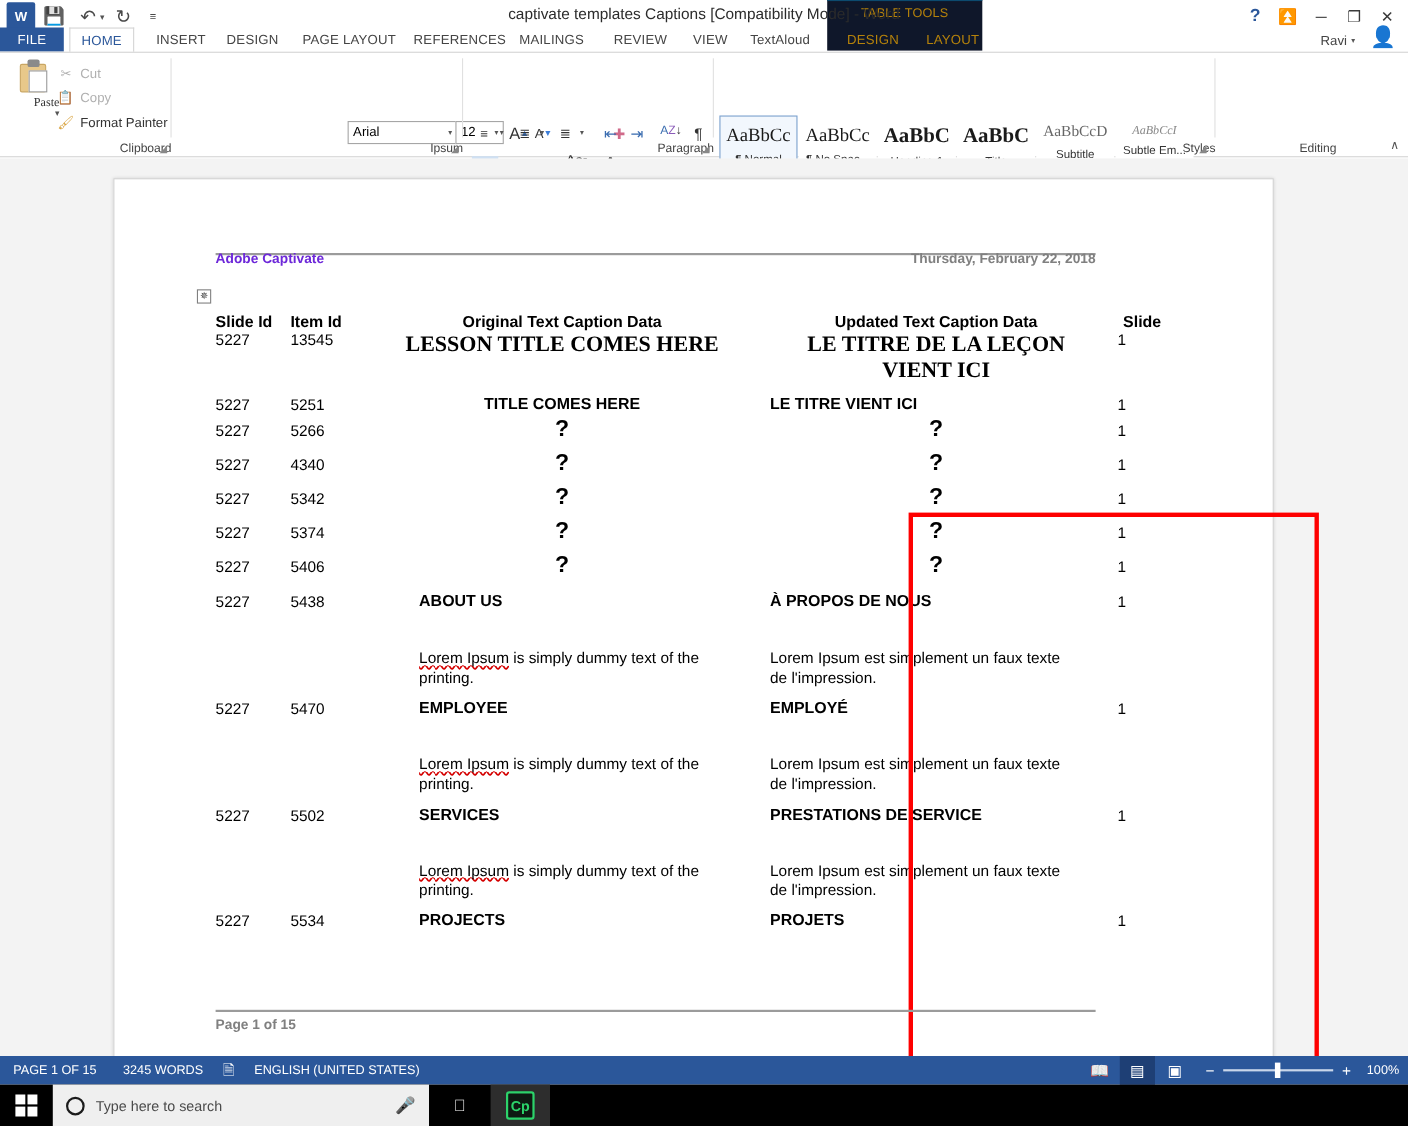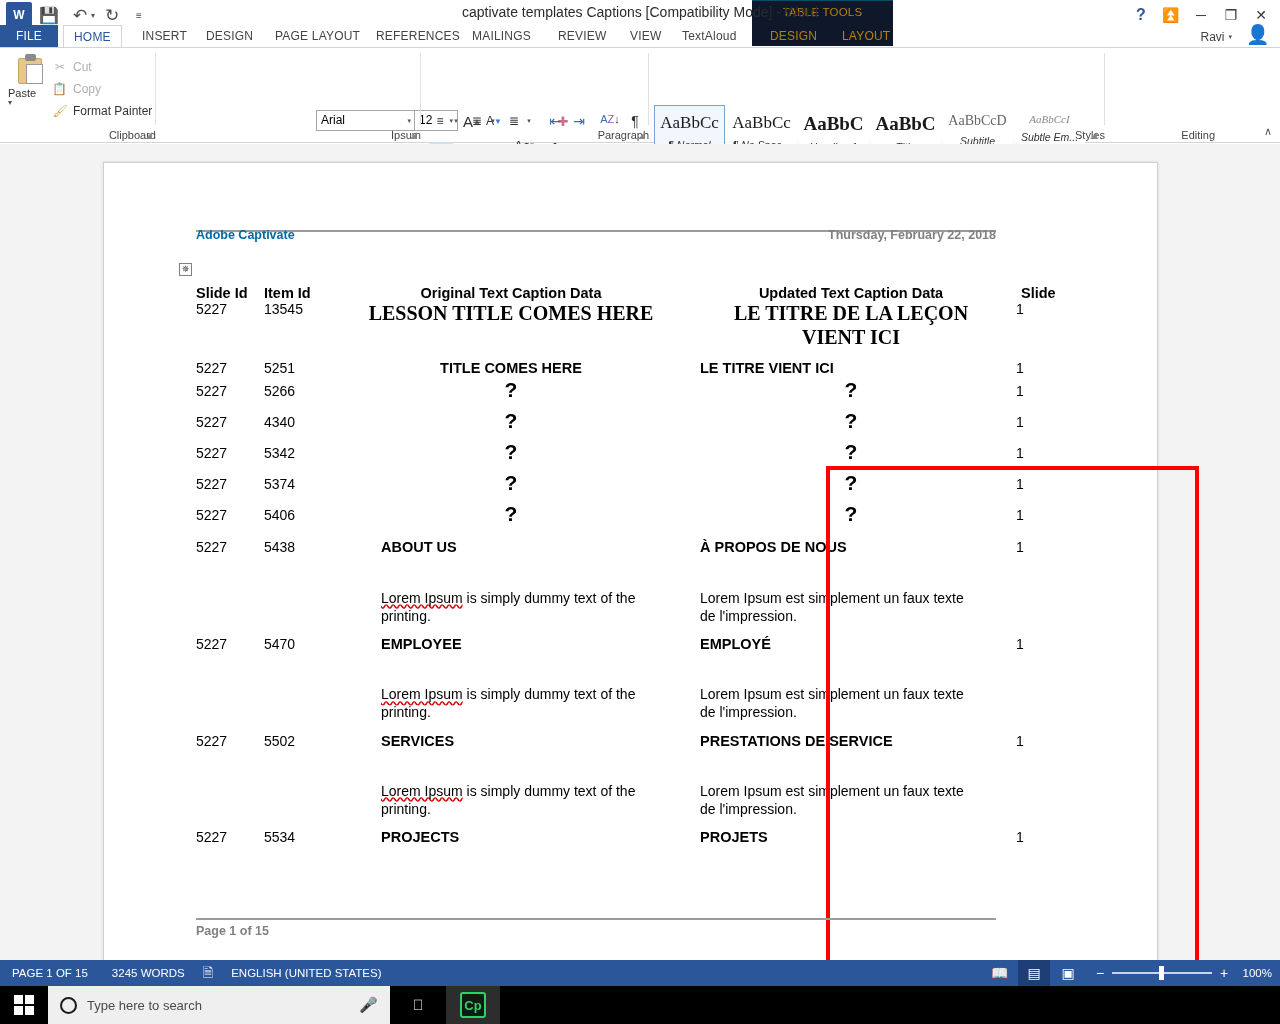--- a/index.html
+++ b/index.html
@@ -80,8 +80,8 @@
 
   
   .paste-btn {
-    position: absolute; left: 8px; top: 6px; width: 46px; text-align: left;
-    font-size: 11px; color: #333;
+    position: absolute; left: 8px; top: 6px; width: 46px; text-align: right;
+    font-size: 11px; color: #333; font-family: Liberation Serif, serif;
   }
   .clipboard-ico {
     width: 32px; height: 32px; margin: 0 auto 1px; position: relative;

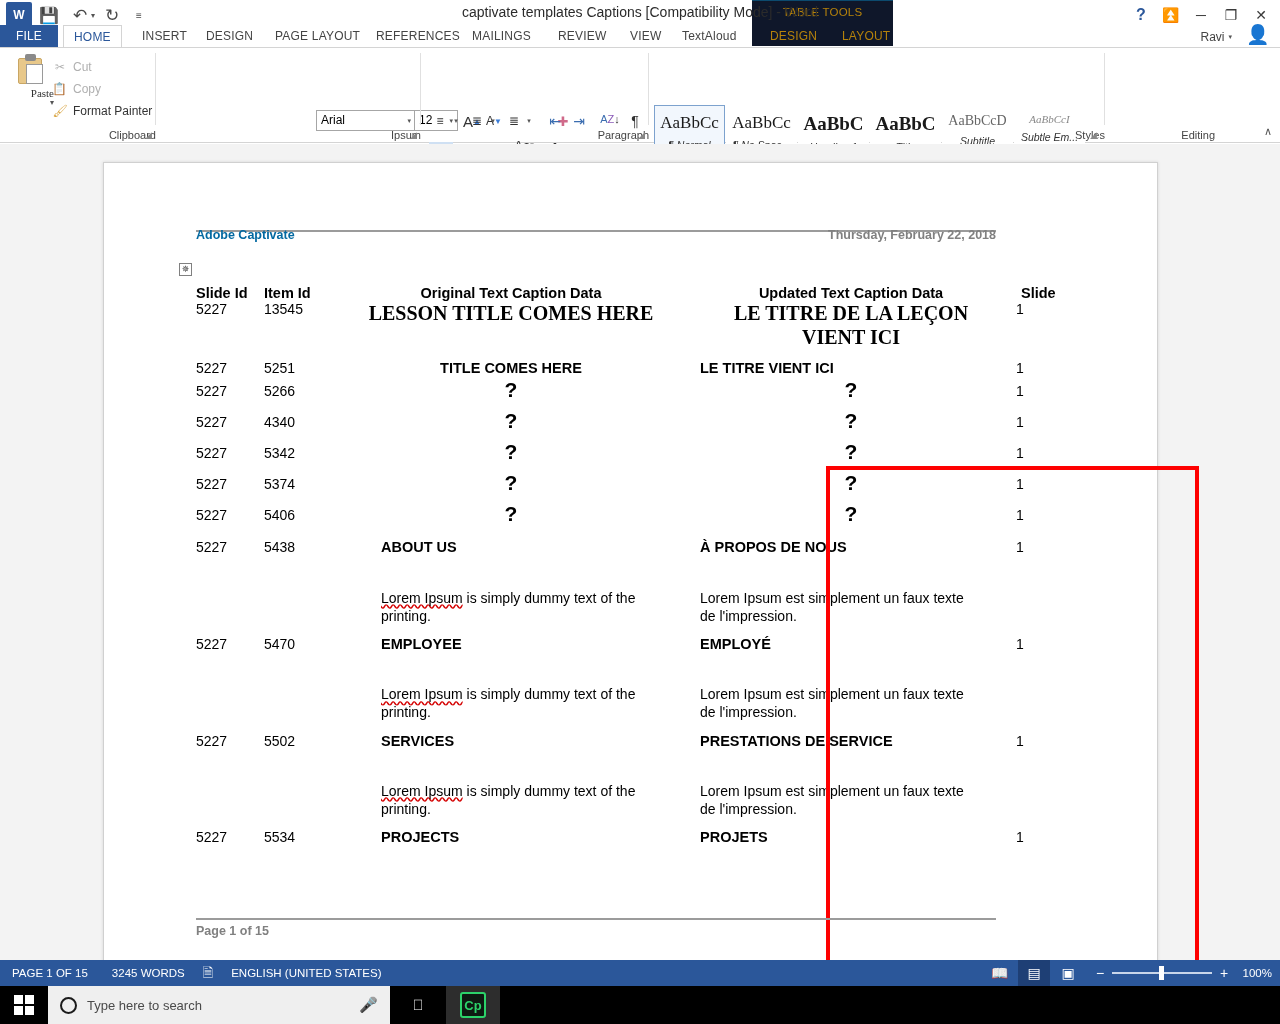--- a/index.html
+++ b/index.html
@@ -125,7 +125,7 @@
   }
   .style-item.sel { border: 1px solid #7da2ce; background: #f2f7fd; }
   .style-prev { font-size: 17px; color: #1a1a1a; padding-top: 7px; font-family: "Liberation Serif", serif; }
-  .style-name { font-size: 10.5px; color: #333; margin-top: 6px; font-style: italic; }
+  .style-name { font-size: 10.5px; color: #333; margin-top: 6px; }
   .ribbon-collapse { position: absolute; right: 8px; bottom: 4px; font-size: 11px; color: #555; }
 
   

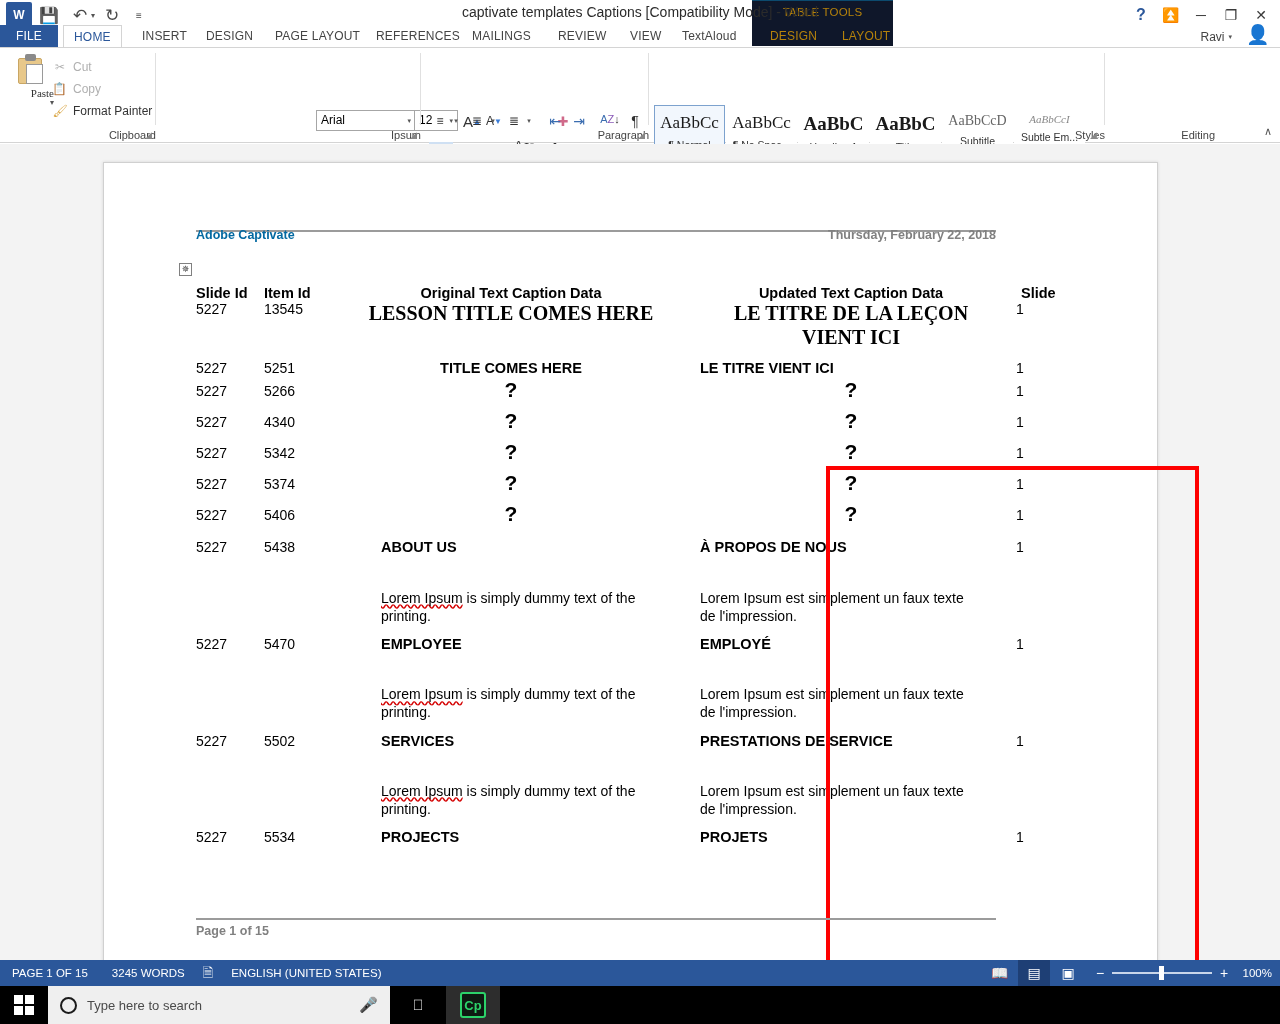--- a/index.html
+++ b/index.html
@@ -144,7 +144,7 @@
     border-bottom: 2px solid #9b9b9b; padding-bottom: 2px;
   }
   .dochead-left {
-    position: absolute; left: 0; top: 0; font-size: 12.5px; font-weight: bold; color: #0369a1;
+    position: absolute; left: 0; top: 0; font-size: 12.5px; font-weight: bold; color: #6d28d9;
   }
   .dochead-right {
     position: absolute; right: 0; top: 0; font-size: 12.5px; font-weight: bold; color: #808080;

